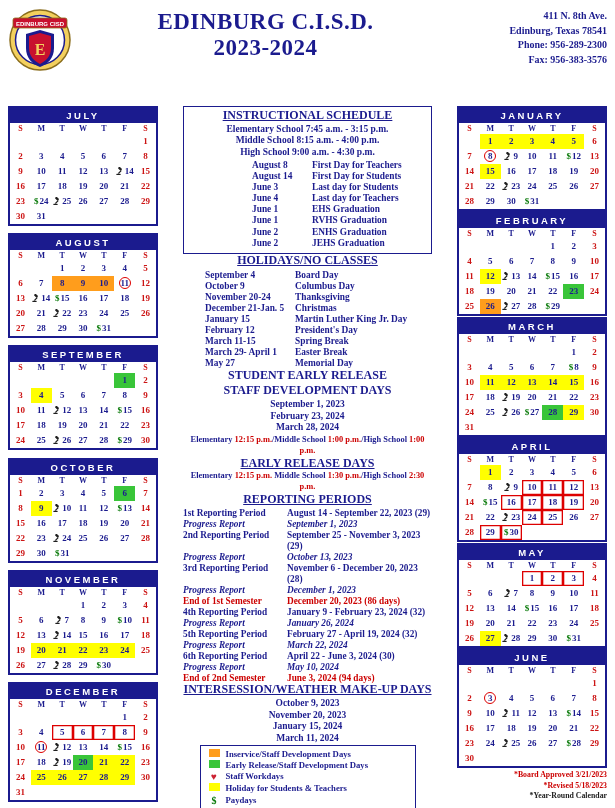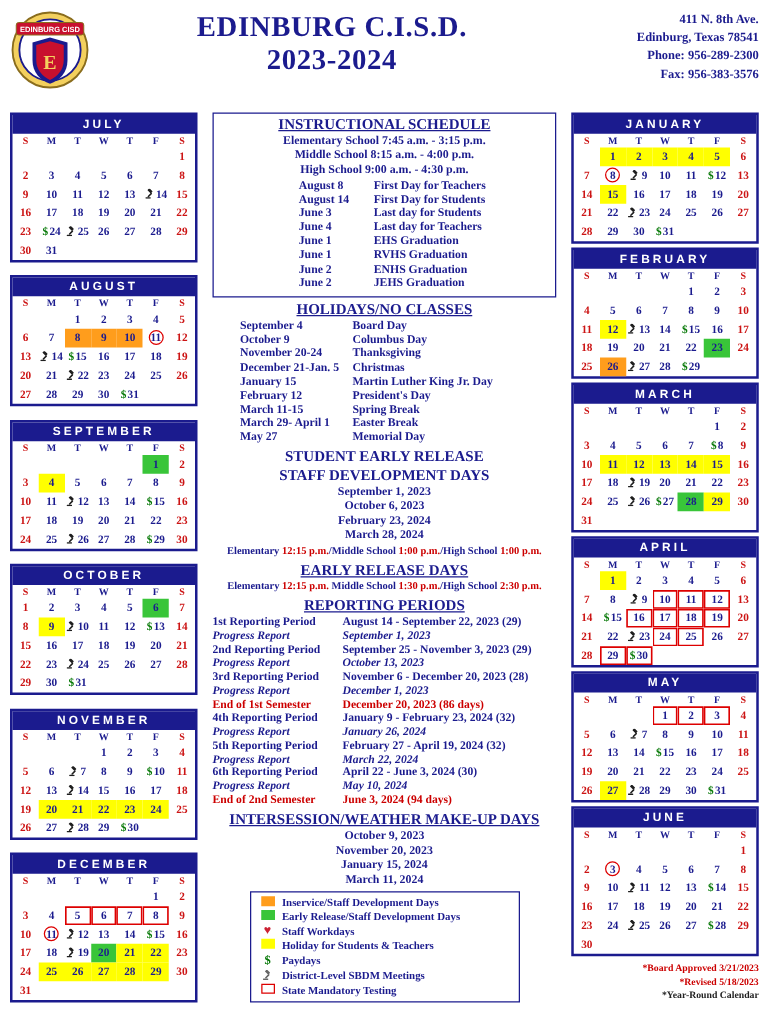--- a/index.html
+++ b/index.html
@@ -9,7 +9,7 @@
   .crest-wrap{width:68px;flex:none;}
   .title-block{flex:1;text-align:center;color:#1b1b8e;font-weight:bold;font-size:23px;line-height:1.15;letter-spacing:.5px;padding-top:3px;}
   .address{width:152px;flex:none;text-align:right;color:#1b1b8e;font-weight:bold;font-size:10px;line-height:1.45;padding-top:3px;}
-  .columns{flex:1;display:flex;gap:9px;min-height:0;}
+  .columns{flex:1;display:flex;gap:22px;min-height:0;margin-top:16px;}
   .side-col{width:150px;flex:none;display:flex;flex-direction:column;justify-content:space-between;}
   .center-col{flex:1;display:flex;flex-direction:column;justify-content:space-between;padding:0 3px;min-width:0;}
 

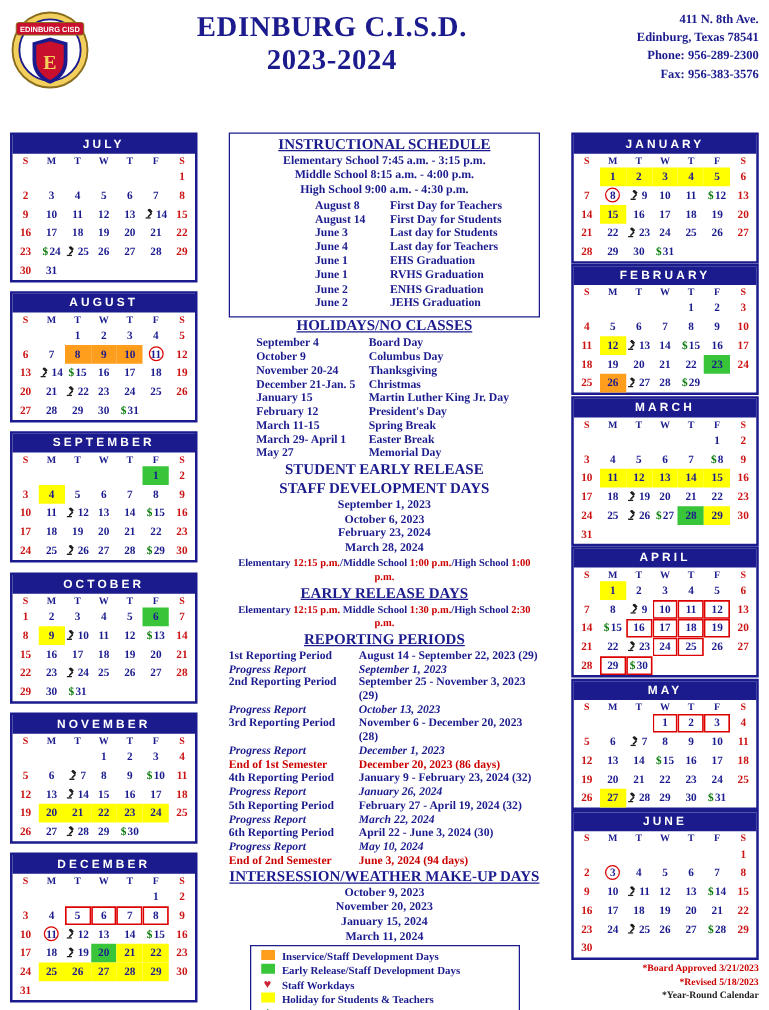--- a/index.html
+++ b/index.html
@@ -541,7 +541,6 @@
         <div class="sec-title">STAFF DEVELOPMENT DAYS</div>
         <div id="es-dates">
             <div class="cdate">September 1, 2023</div>
-            <div class="cdate">October 6, 2023</div>
             <div class="cdate">February 23, 2024</div>
             <div class="cdate">March 28, 2024</div>
           </div>

